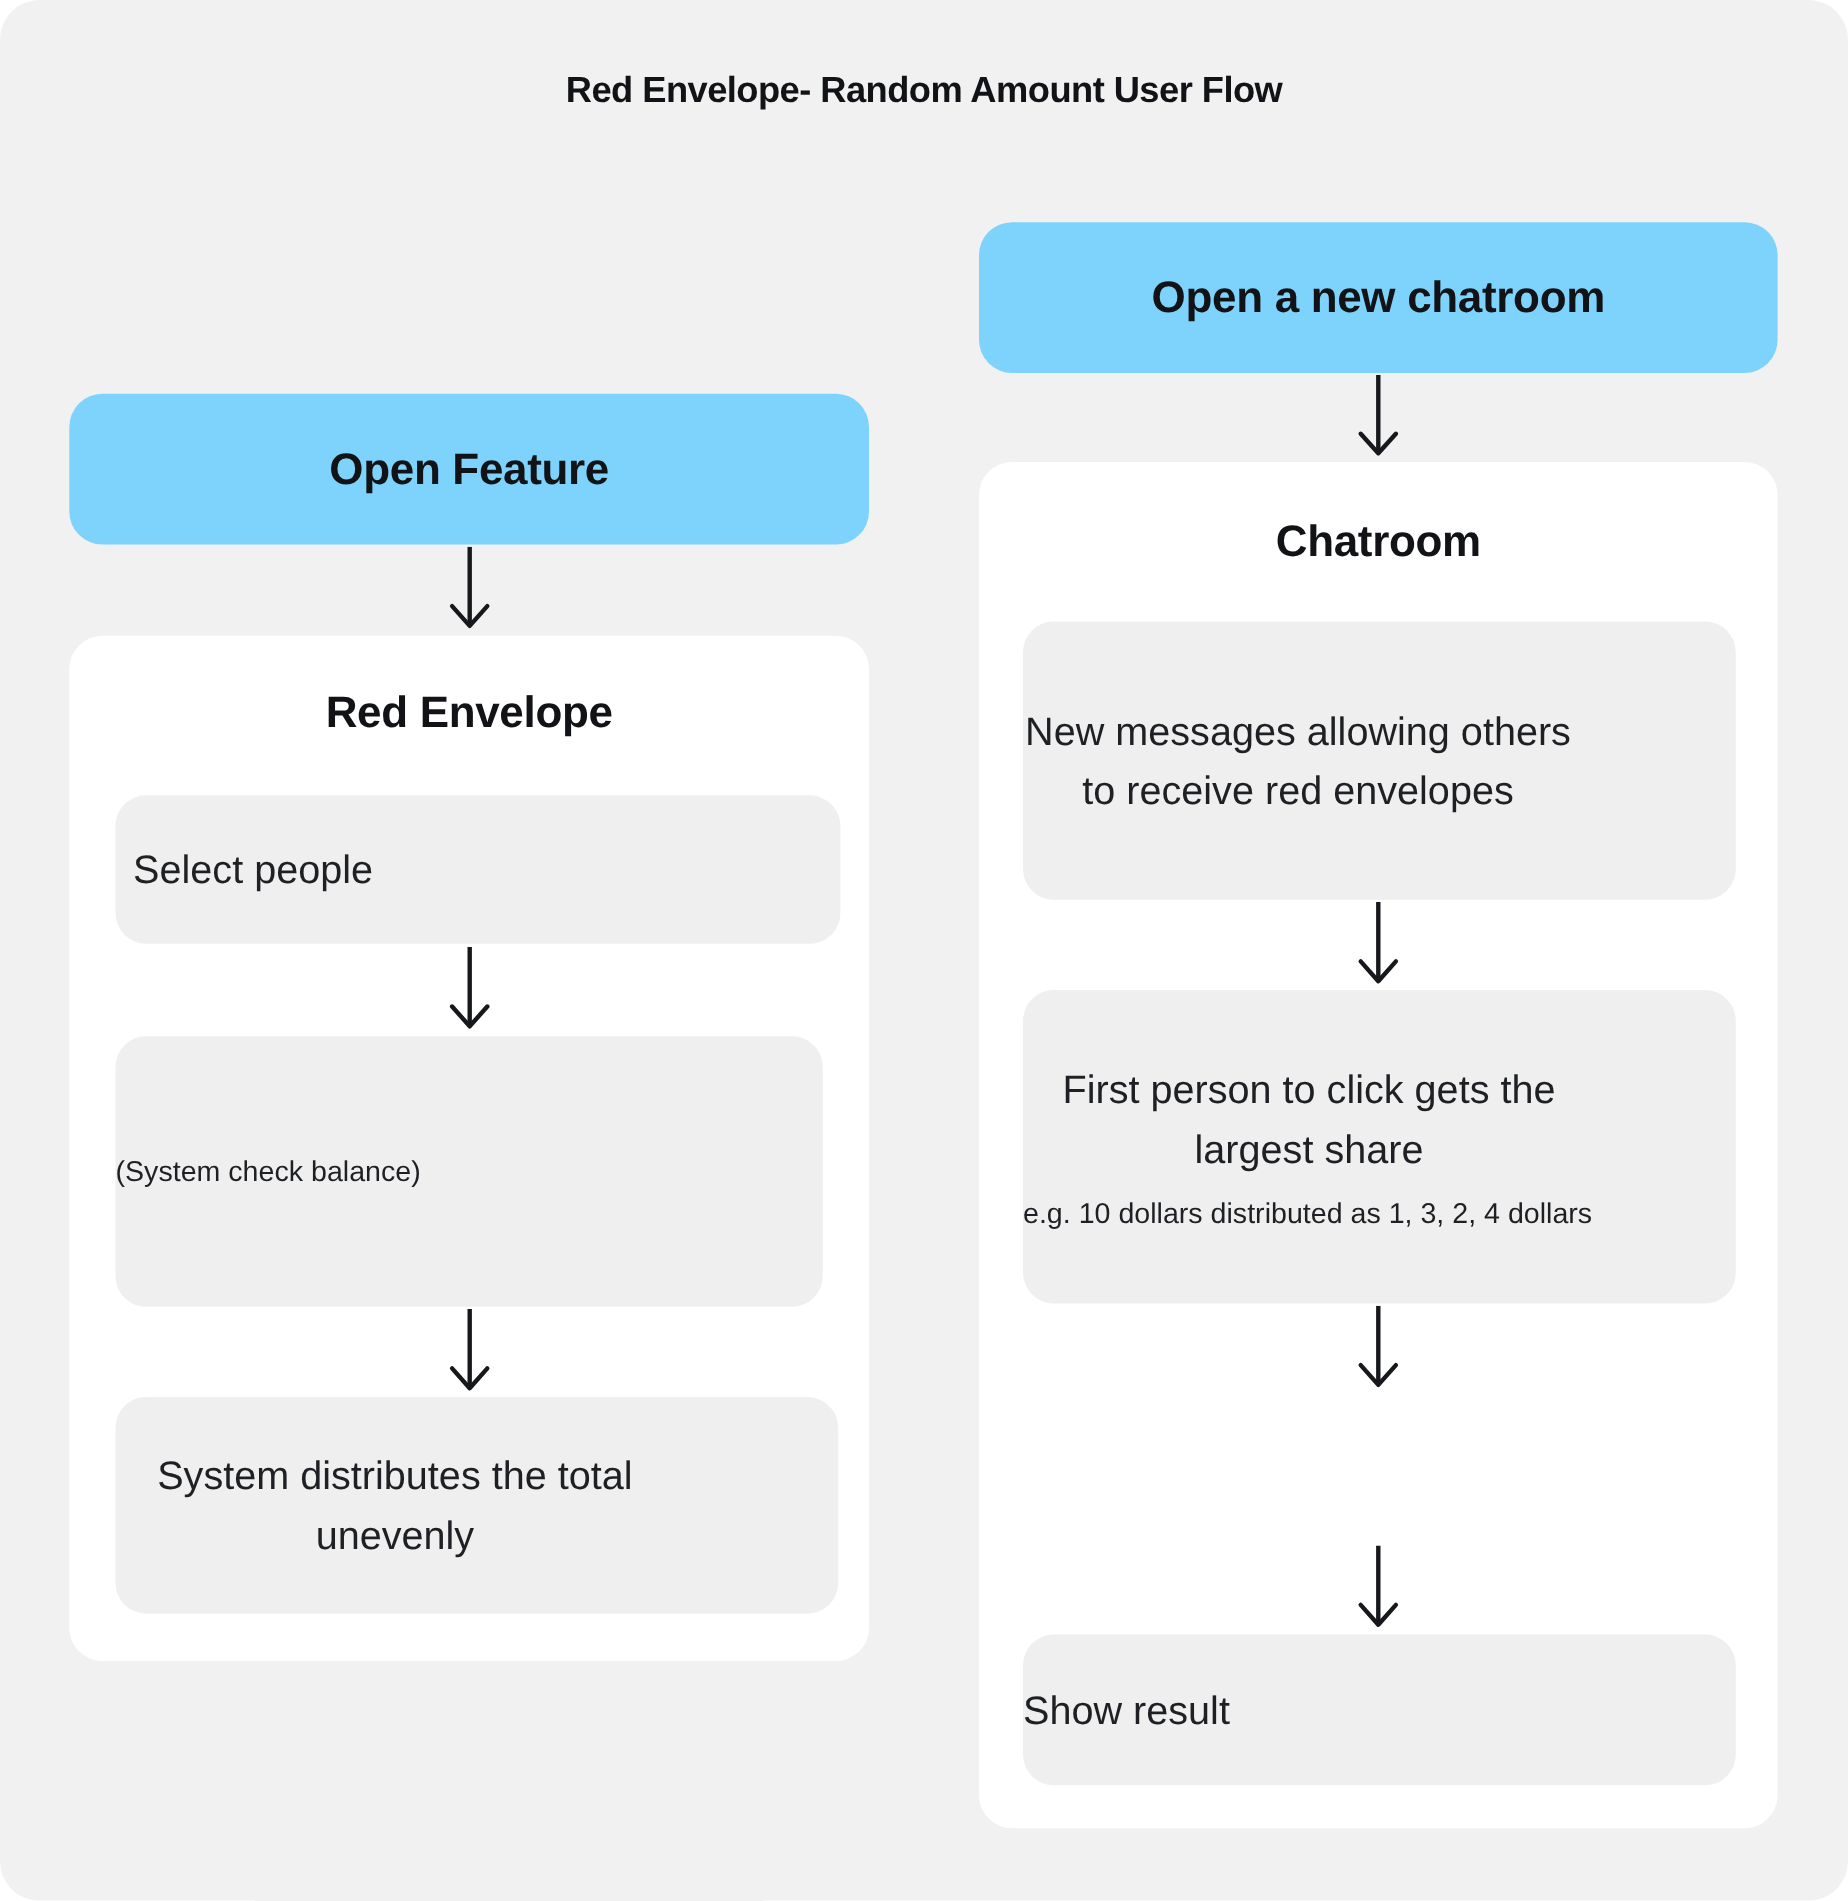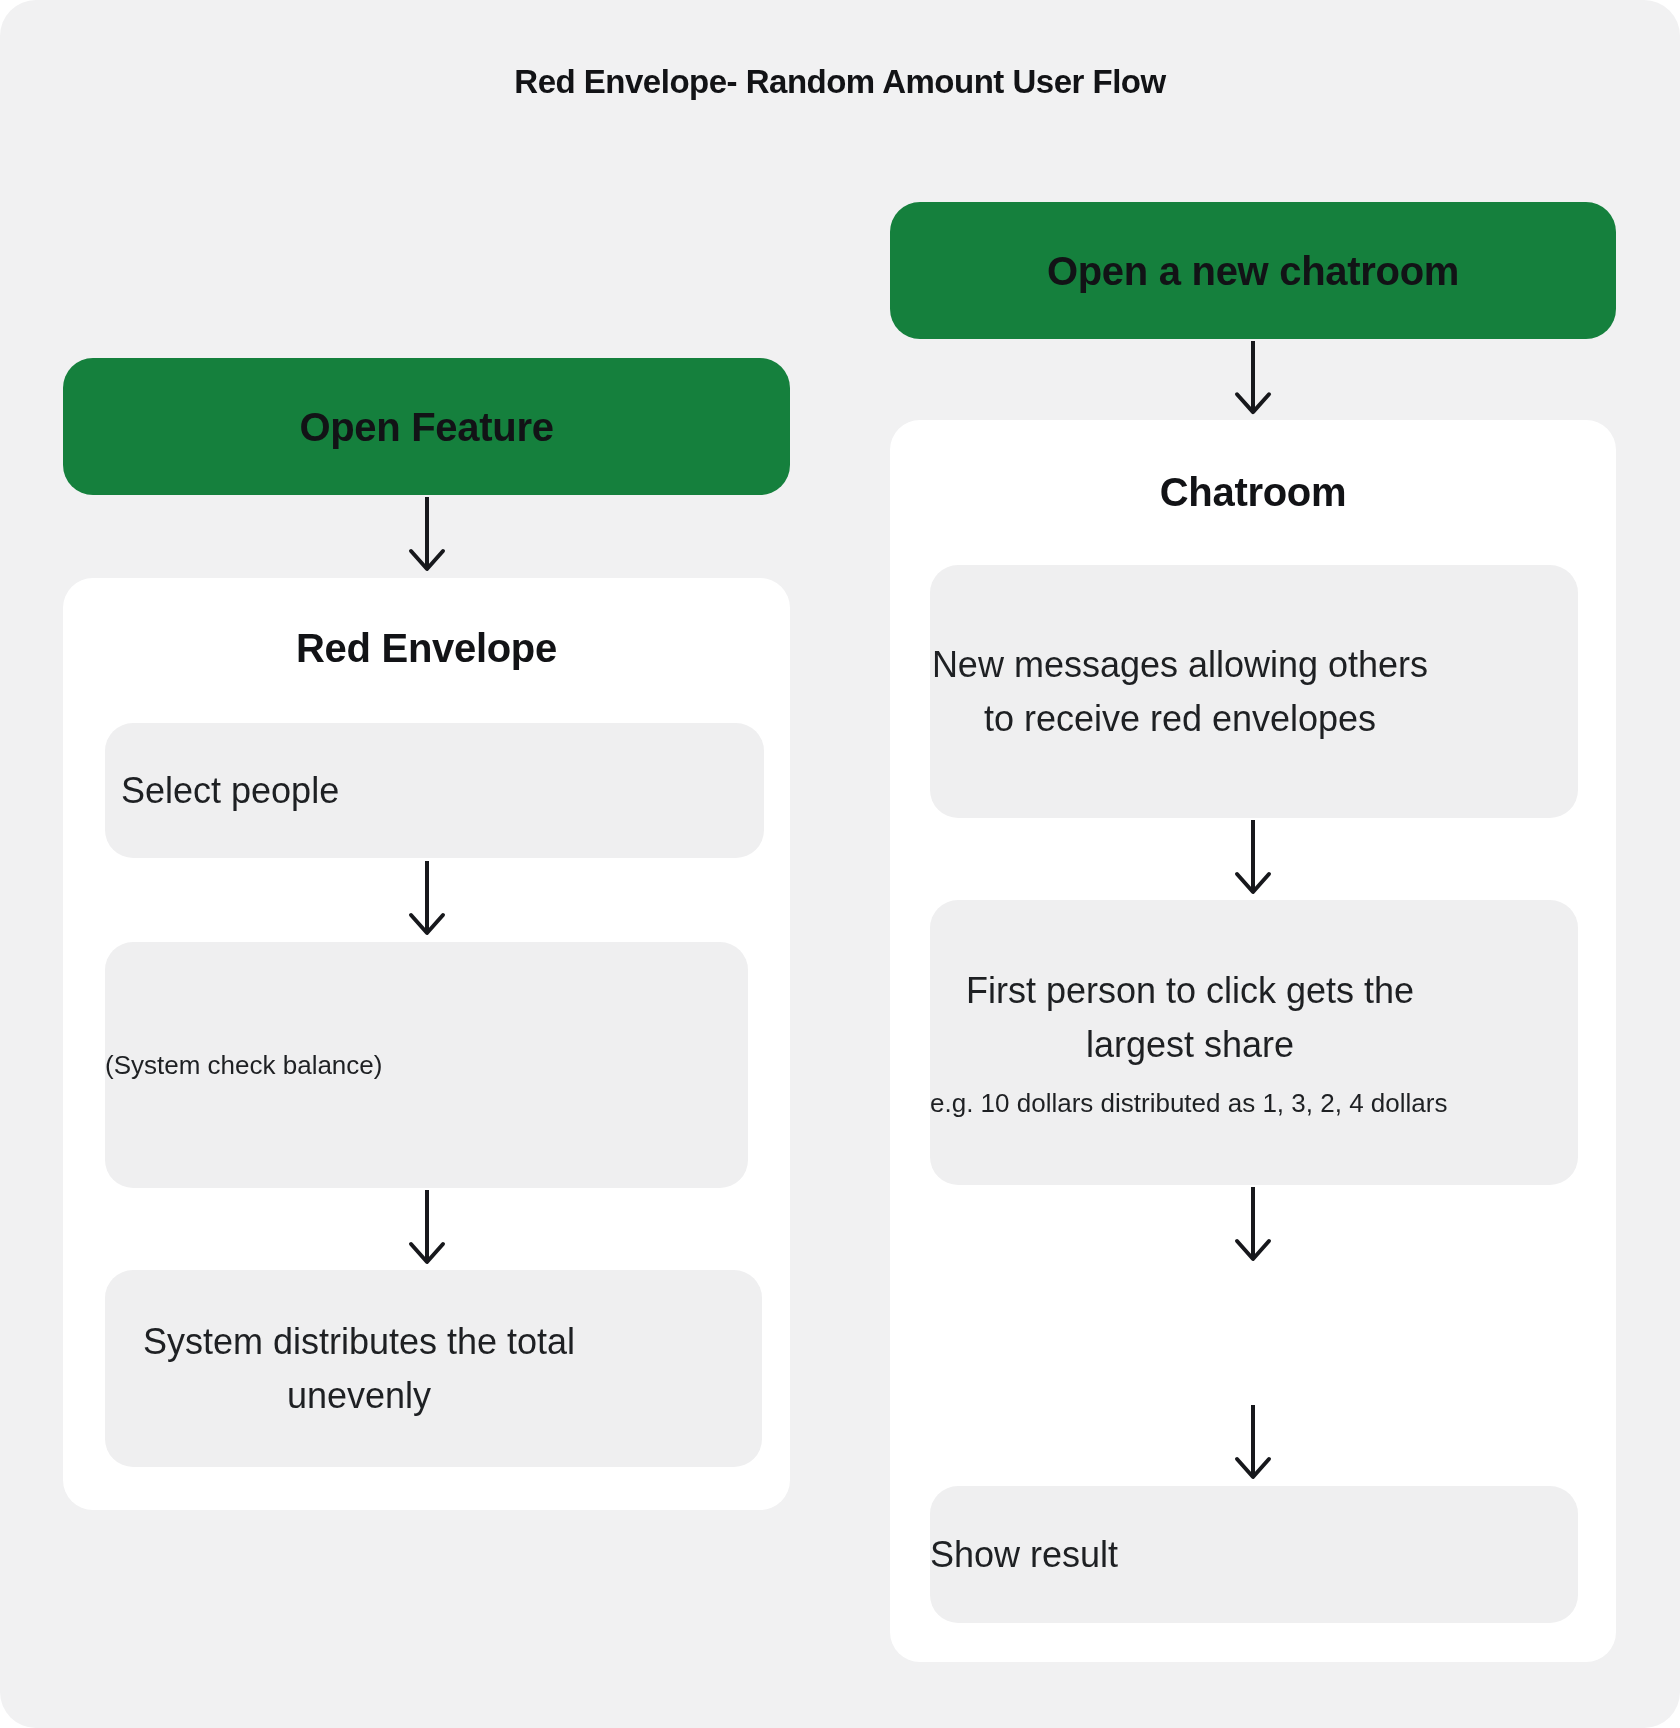--- a/index.html
+++ b/index.html
@@ -35,7 +35,7 @@
   }
   .node {
     position: absolute;
-    background: #15803d;
+    background: #7dd3fc;
     border-radius: 30px;
     display: flex;
     align-items: center;

